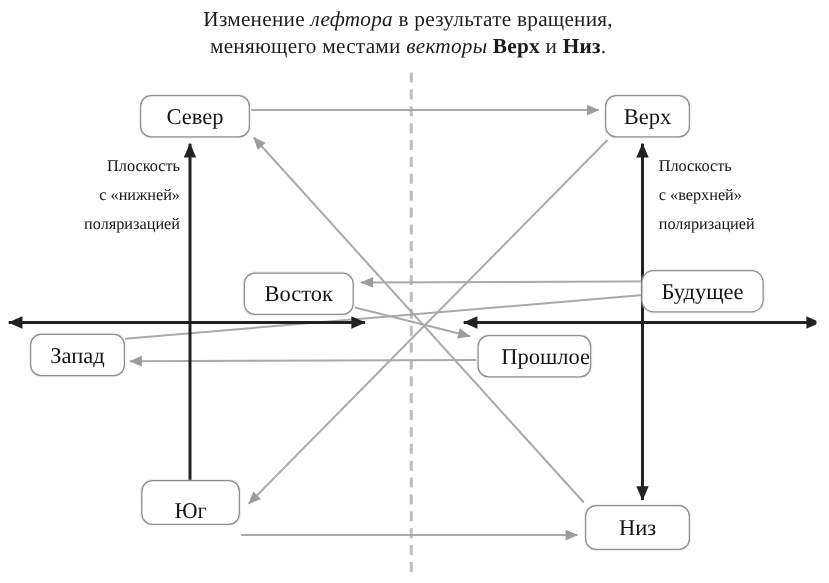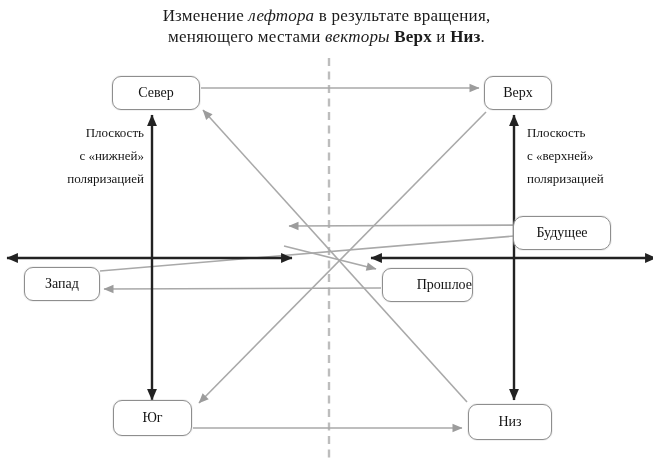--- a/index.html
+++ b/index.html
@@ -16,7 +16,7 @@
     position:absolute;box-sizing:border-box;
     border:1.6px solid #8e8e8e;border-radius:9px;background:#ffffff;
     display:flex;align-items:center;justify-content:center;
-    font-size:14px;color:#141414;
+    font-size:18px;color:#141414;
     box-shadow:0 0 0 1px rgba(200,200,200,.25);
   }
   .plane{

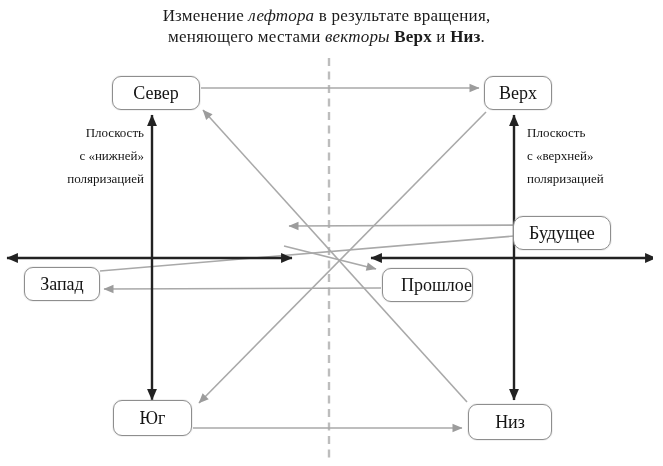--- a/index.html
+++ b/index.html
@@ -69,6 +69,9 @@
   <div class="node" style="left:484px;top:76px;width:68px;height:34px;">
     <span>Верх</span>
   </div>
+  <div class="node" style="left:195px;top:218px;width:88px;height:34px;">
+    <span>Восток</span>
+  </div>
   <div class="node" style="left:513px;top:216px;width:98px;height:34px;border-radius:10px;">
     <span>Будущее</span>
   </div>

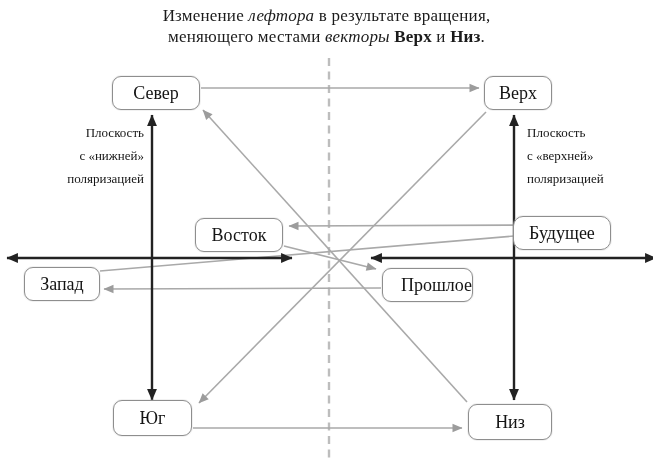--- a/index.html
+++ b/index.html
@@ -81,7 +81,7 @@
   <div class="node" style="left:382px;top:268px;width:91px;height:34px;justify-content:flex-end;">
     <span>Прошлое</span>
   </div>
-  <div class="node" style="left:113px;top:400px;width:79px;height:36px;">
+  <div class="node" style="left:113px;top:384px;width:79px;height:36px;align-items:flex-end;">
     <span>Юг</span>
   </div>
   <div class="node" style="left:468px;top:404px;width:84px;height:36px;">

